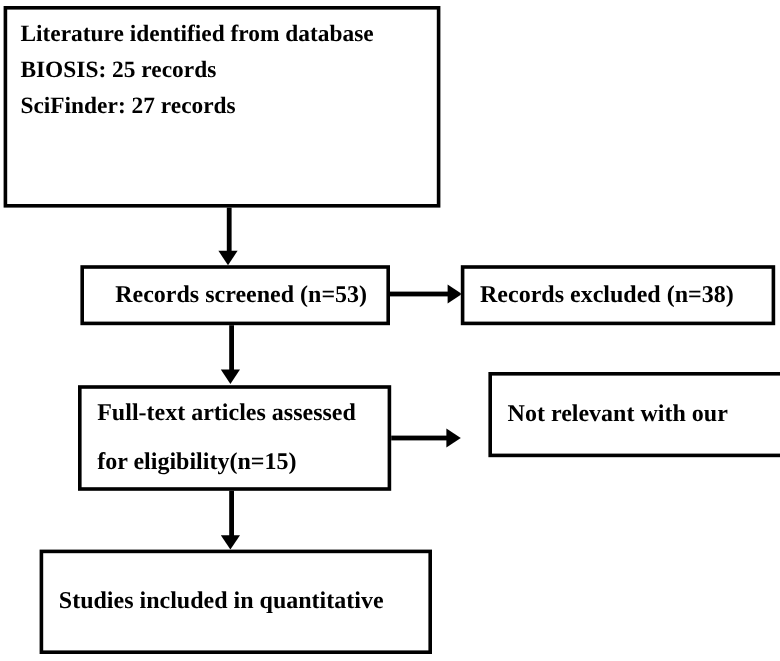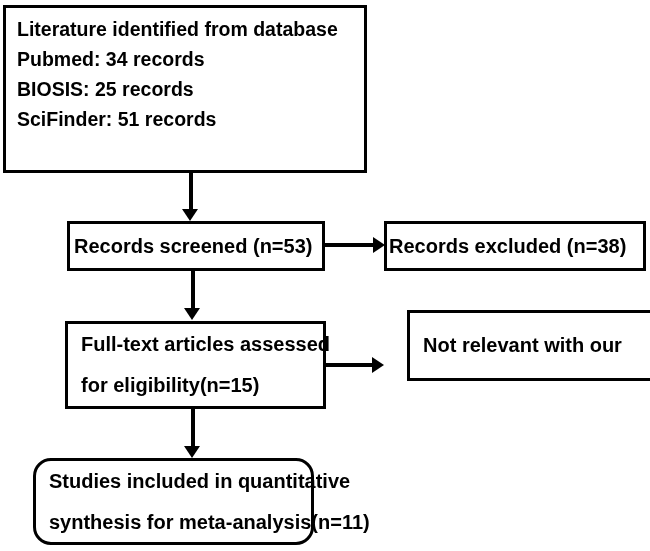--- a/index.html
+++ b/index.html
@@ -16,6 +16,7 @@
     height: 551px;
     background: #ffffff;
     overflow: hidden;
+    font-family: Liberation Serif, serif;
   }
   .node {
     position: absolute;

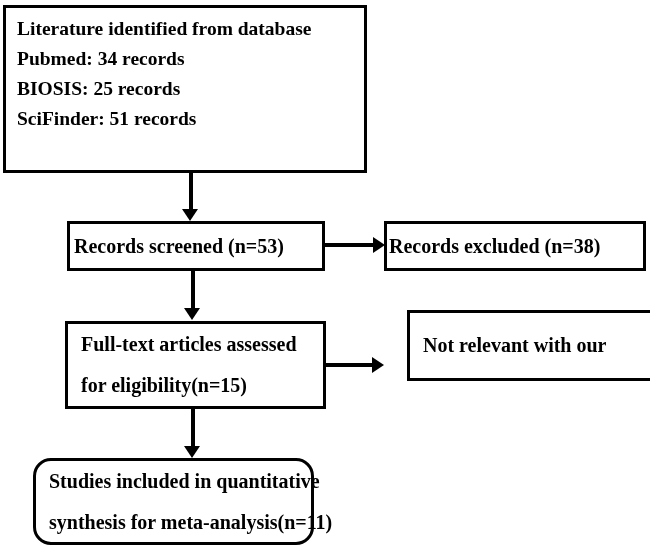--- a/index.html
+++ b/index.html
@@ -152,7 +152,6 @@
 
   <div class="node" id="box-identification">
     <span class="line">Literature identified from database</span>
-    <span class="line">Pubmed: 34 records</span>
     <span class="line">BIOSIS: 25 records</span>
     <span class="line">SciFinder:  51 records</span>
   </div>

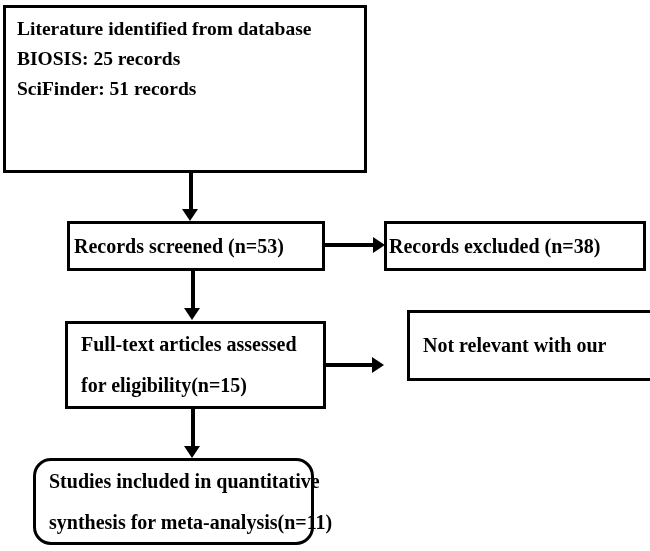--- a/index.html
+++ b/index.html
@@ -153,7 +153,7 @@
   <div class="node" id="box-identification">
     <span class="line">Literature identified from database</span>
     <span class="line">BIOSIS: 25 records</span>
-    <span class="line">SciFinder:  51 records</span>
+    <span class="line">SciFinder:  27 records</span>
   </div>
 
   <div class="conn vline" id="conn1-line"></div>

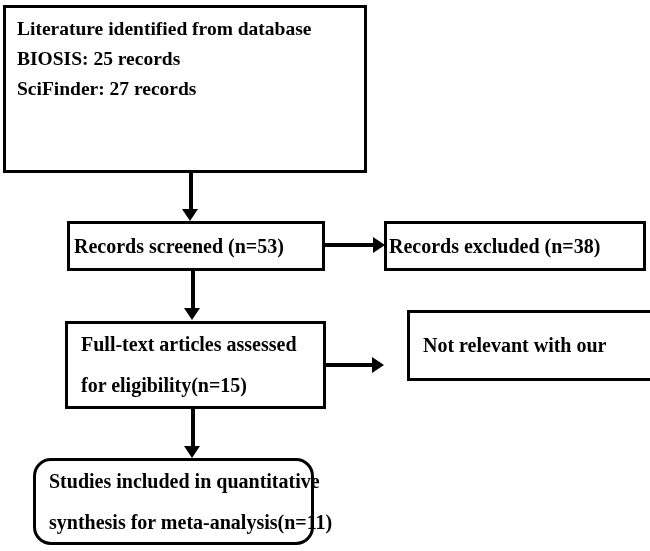--- a/index.html
+++ b/index.html
@@ -54,7 +54,7 @@
     top: 221px;
     width: 258px;
     height: 50px;
-    padding-left: 4px;
+    padding-left: 26px;
     font-size: 20px;
   }
   #box-excluded {

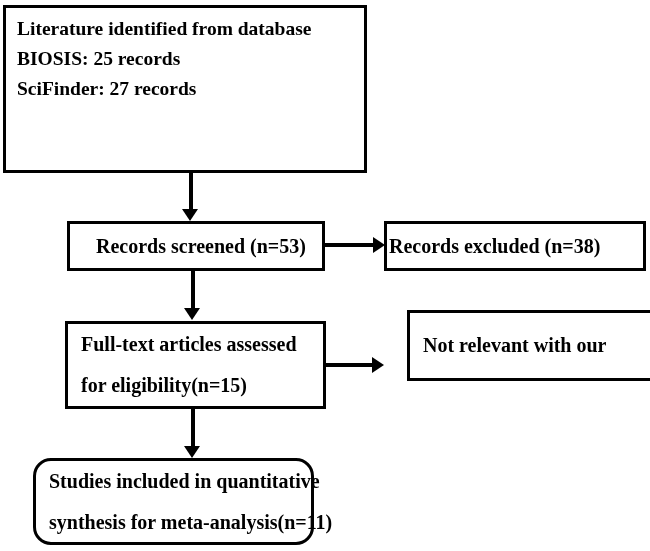--- a/index.html
+++ b/index.html
@@ -62,7 +62,7 @@
     top: 221px;
     width: 262px;
     height: 50px;
-    padding-left: 2px;
+    padding-left: 13px;
     font-size: 20px;
   }
 

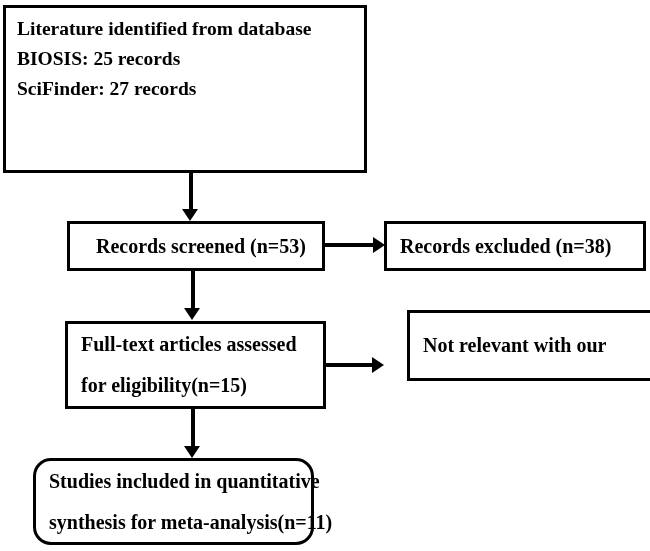--- a/index.html
+++ b/index.html
@@ -94,11 +94,10 @@
   #box-included {
     left: 33px;
     top: 458px;
-    width: 281px;
+    width: 327px;
     height: 87px;
     padding-left: 13px;
     font-size: 20px;
-    border-radius: 18px;
   }
 
   

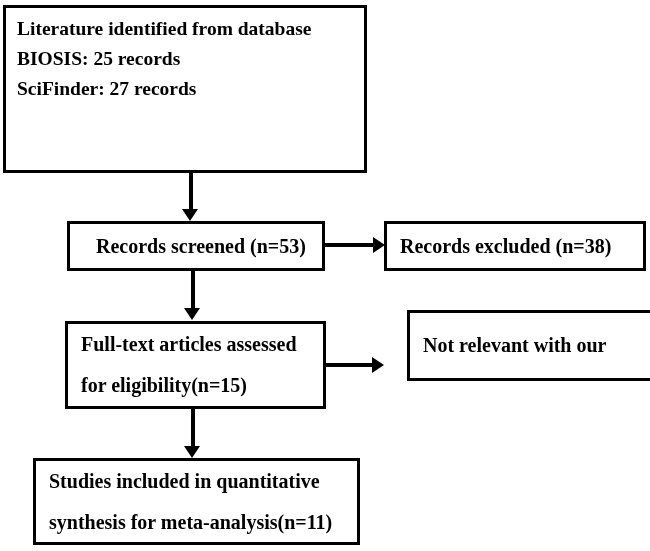--- a/index.html
+++ b/index.html
@@ -189,7 +189,6 @@
 
   <div class="node" id="box-included">
     <span class="line">Studies included in quantitative</span>
-    <span class="line">synthesis for meta-analysis(n=11)</span>
   </div>
 
 </div>

